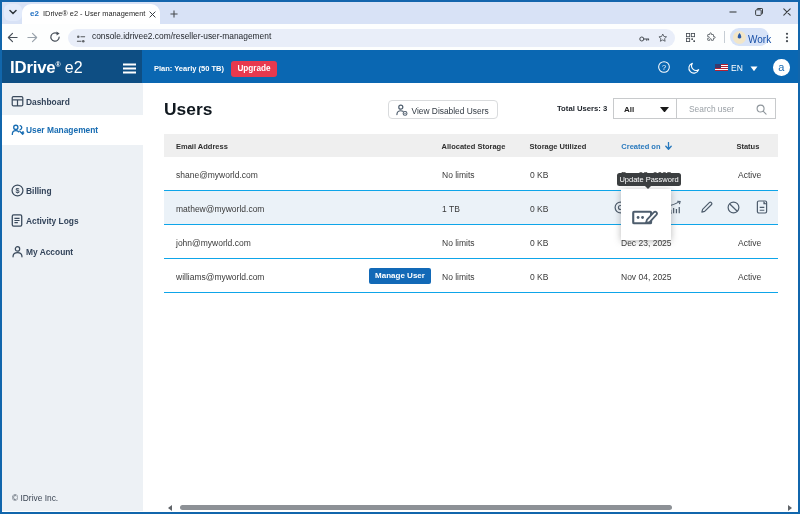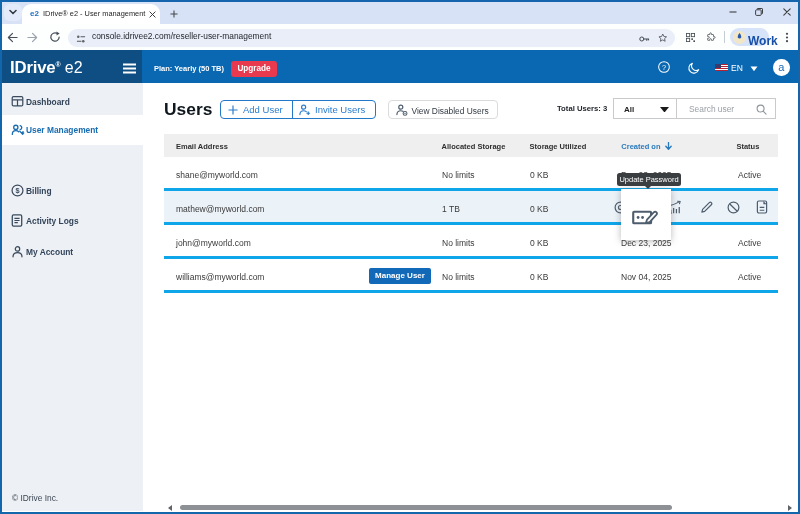--- a/index.html
+++ b/index.html
@@ -132,7 +132,7 @@
   <svg class="abs" style="left:736px;top:33px" width="7" height="8" viewBox="0 0 7 9">
     <path d="M3.5 0 C4.8 1.5 5.5 3 5.5 5 A2.4 2.4 0 0 1 1.5 5 C1.5 3 2.2 1.5 3.5 0 Z" fill="#2859a8"></path>
   </svg>
-  <div class="abs" style="left:748px;top:33.5px;font-size:12px;font-weight:bold;color:#174fa7">Work</div>
+  <div class="abs" style="left:748px;top:33.5px;font-size:10px;font-weight:normal;color:#174fa7">Work</div>
   <svg class="abs" style="left:785px;top:31.5px" width="4" height="11" viewBox="0 0 4 12">
     <circle cx="2" cy="2" r="1.2" fill="#454b52"></circle>
     <circle cx="2" cy="6" r="1.2" fill="#454b52"></circle>

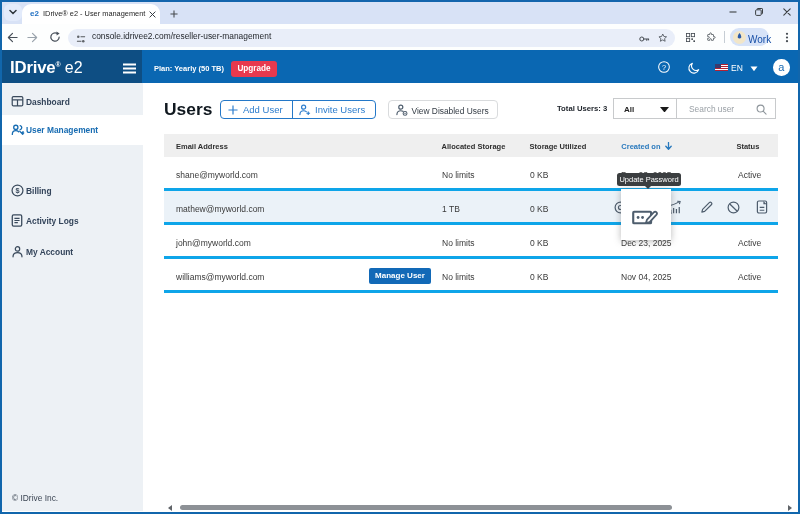--- a/index.html
+++ b/index.html
@@ -207,19 +207,6 @@
 
   <div id="content" class="abs">
     <div id="uheading" class="abs">Users</div>
-    <div id="btngroup" class="abs">
-      <div class="div"></div>
-      <svg style="position:absolute;left:7px;top:4px" width="10" height="10" viewBox="0 0 11 11">
-        <path d="M5.5 0.5 V10.5 M0.5 5.5 H10.5" stroke="#2b7ccd" stroke-width="1.3"></path>
-      </svg>
-      <span class="bg-lab" style="left:22px;">Add User</span>
-      <svg style="position:absolute;left:78px;top:3px" width="12" height="12" viewBox="0 0 13 13">
-        <circle cx="5" cy="3.4" r="2.2" stroke="#2b7ccd" stroke-width="1.3" fill="none"></circle>
-        <path d="M1 11.5 C1 8.6 2.7 7.3 5 7.3 C6.2 7.3 7.2 7.7 7.9 8.3" stroke="#2b7ccd" stroke-width="1.3" fill="none" stroke-linecap="round"></path>
-        <path d="M10 8 V12 M8 10 H12" stroke="#2b7ccd" stroke-width="1.3"></path>
-      </svg>
-      <span class="bg-lab" style="left:94px;">Invite Users</span>
-    </div>
     <div id="btn-disabled" class="abs">
       <svg style="position:absolute;left:7px;top:3px" width="12" height="12" viewBox="0 0 13 13">
         <circle cx="5.2" cy="3.4" r="2.2" stroke="#4e5d6d" stroke-width="1.3" fill="none"></circle>

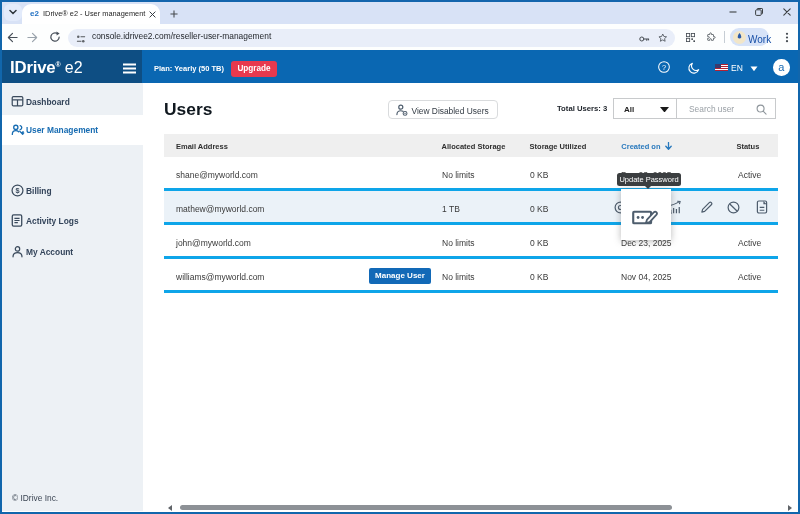--- a/index.html
+++ b/index.html
@@ -46,7 +46,7 @@
 
 #thead { left:21px; top:51px; width:614px; height:23px; background:#efefef; }
 .th { position:absolute; top:8px; font-size:7.5px; font-weight:bold; color:#2f2f2f; }
-.row { left:21px; width:614px; height:34px; border-bottom:3px solid #0ea5e9; background:#fff; }
+.row { left:21px; width:614px; height:34px; border-bottom:1px solid #0ea5e9; background:#fff; }
 .cell { position:absolute; top:12.5px; font-size:8.5px; color:#3a3a3a; }
 #row2 { background:#ebf2f8; }
 #managebtn { position:absolute; left:205px; top:9px; width:62px; height:15.5px; background:#1269b7; border-radius:2px; color:#fff; font-size:8px; font-weight:bold; text-align:center; line-height:15.5px; }

